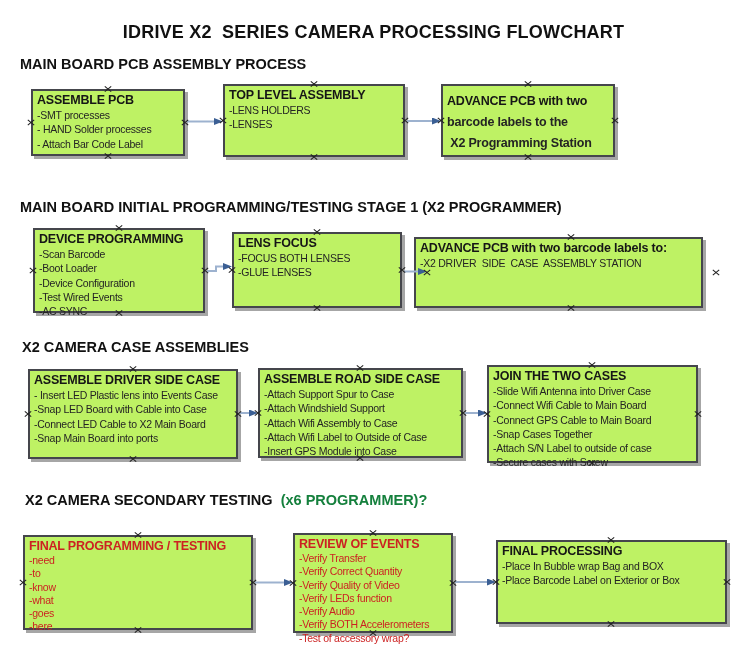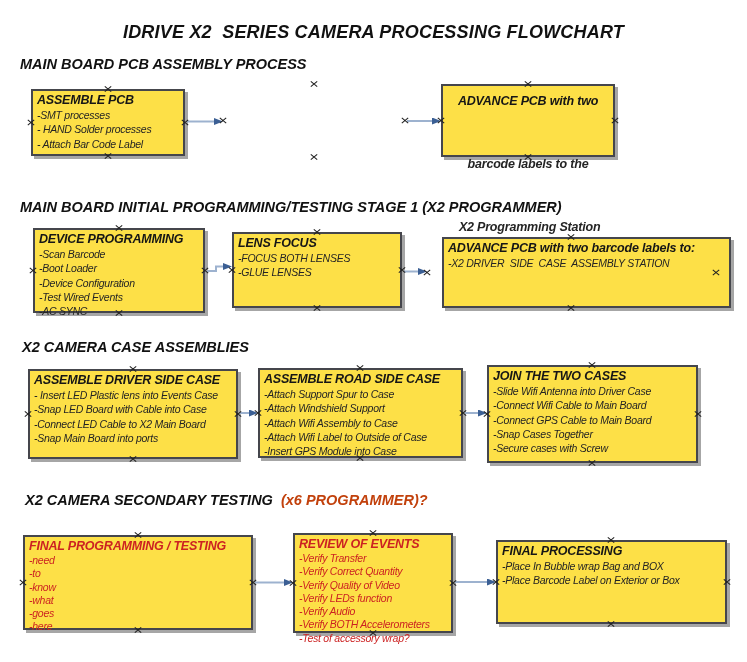--- a/index.html
+++ b/index.html
@@ -5,7 +5,7 @@
   html,body{margin:0;padding:0;background:#fff;}
   #stage{
     position:relative;width:747px;height:655px;background:#ffffff;
-    font-family:"Liberation Sans",sans-serif;overflow:hidden;font-style:italic;
+    font-family:"Liberation Sans",sans-serif;overflow:hidden;
   }
   .ft{
     position:absolute;left:0;right:0;top:22px;text-align:center;

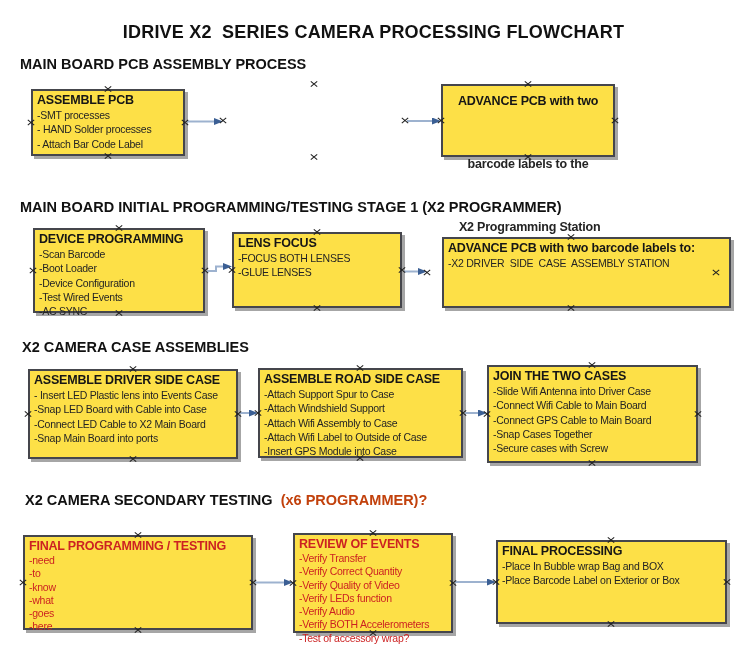--- a/index.html
+++ b/index.html
@@ -16,7 +16,7 @@
   }
   .sh .red{color:#c2410c;}
   .box{
-    position:absolute;box-sizing:border-box;background:#fde047;
+    position:absolute;box-sizing:border-box;background:#bef264;
     border:2px solid #45464c;box-shadow:3px 3px 0 #a6a6a6;
     padding:2px 4px 0 4px;overflow:visible;z-index:1;
   }

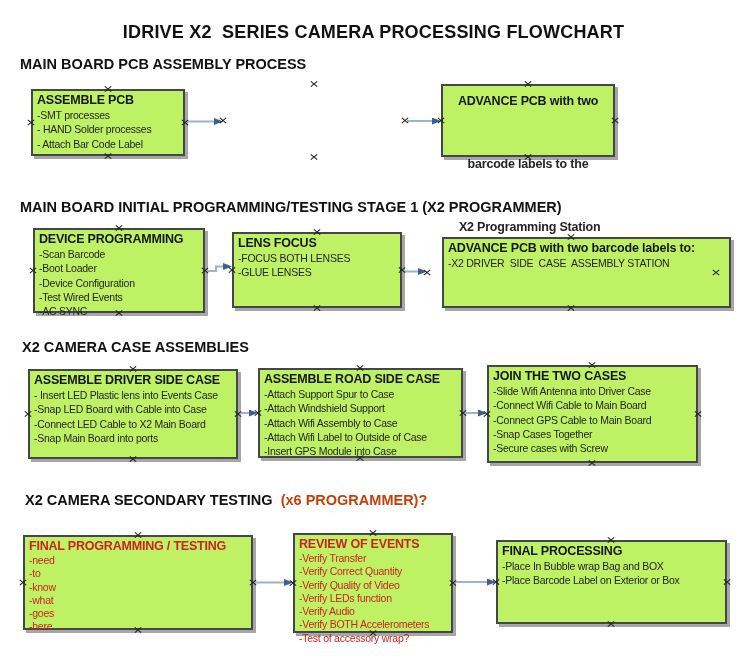--- a/index.html
+++ b/index.html
@@ -52,6 +52,11 @@
     <div class="bi">-SMT processes</div>
     <div class="bi">- HAND Solder processes</div>
     <div class="bi">- Attach Bar Code Label</div>
+  </div>
+  <div class="box" style="left:223px;top:84px;width:182px;height:73px">
+    <div class="bt">TOP LEVEL ASSEMBLY</div>
+    <div class="bi">-LENS HOLDERS</div>
+    <div class="bi">-LENSES</div>
   </div>
   <div class="box roomy" style="left:441px;top:84px;width:174px;height:73px">
     <div class="bt">ADVANCE PCB with two</div>

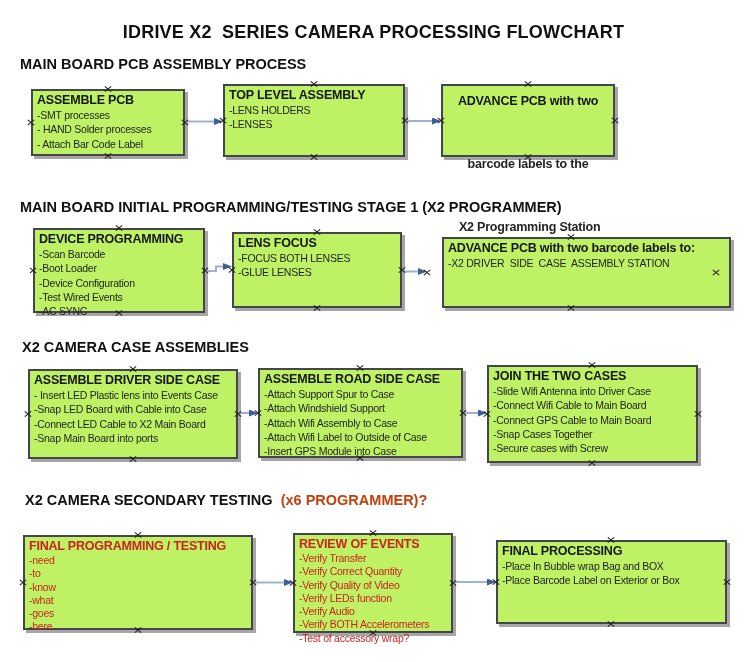--- a/index.html
+++ b/index.html
@@ -30,7 +30,7 @@
   }
   .box.red .bt,.box.red .bi{color:#cc2222;}
   .box.roomy{padding-top:5px;}
-  .box.roomy .bt,.box.roomy .bi{line-height:21px;text-align:center;}
+  .box.roomy .bt,.box.roomy .bi{line-height:21px;}
   .box.roomy .bi{font-size:12.5px;font-weight:700;letter-spacing:-0.2px;margin-top:42px;}
   .box.tight .bi{line-height:13.3px;}
   svg.lay{position:absolute;left:0;top:0;z-index:5;pointer-events:none;}

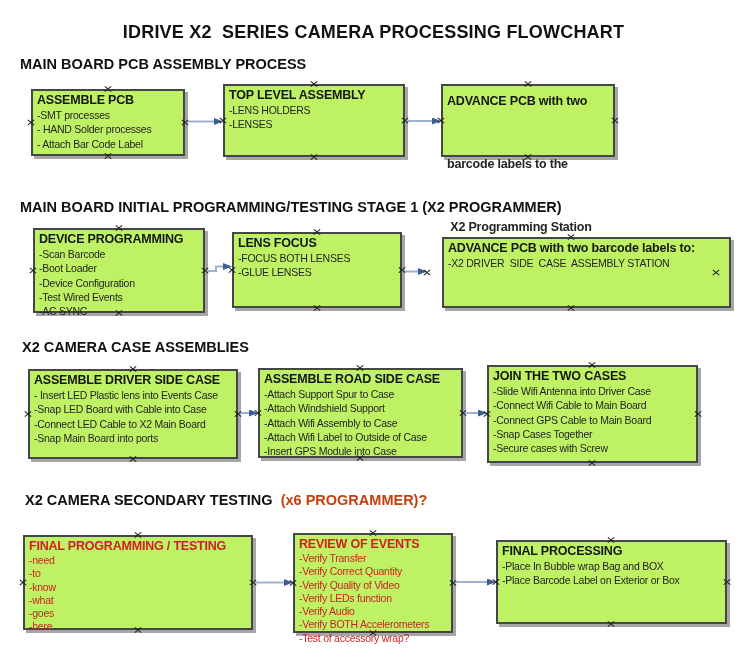--- a/index.html
+++ b/index.html
@@ -31,7 +31,7 @@
   .box.red .bt,.box.red .bi{color:#cc2222;}
   .box.roomy{padding-top:5px;}
   .box.roomy .bt,.box.roomy .bi{line-height:21px;}
-  .box.roomy .bi{font-size:12.5px;font-weight:700;letter-spacing:-0.2px;margin-top:42px;}
+  .box.roomy .bi{font-size:12.5px;font-weight:700;letter-spacing:-0.2px;}
   .box.tight .bi{line-height:13.3px;}
   svg.lay{position:absolute;left:0;top:0;z-index:5;pointer-events:none;}
 </style>

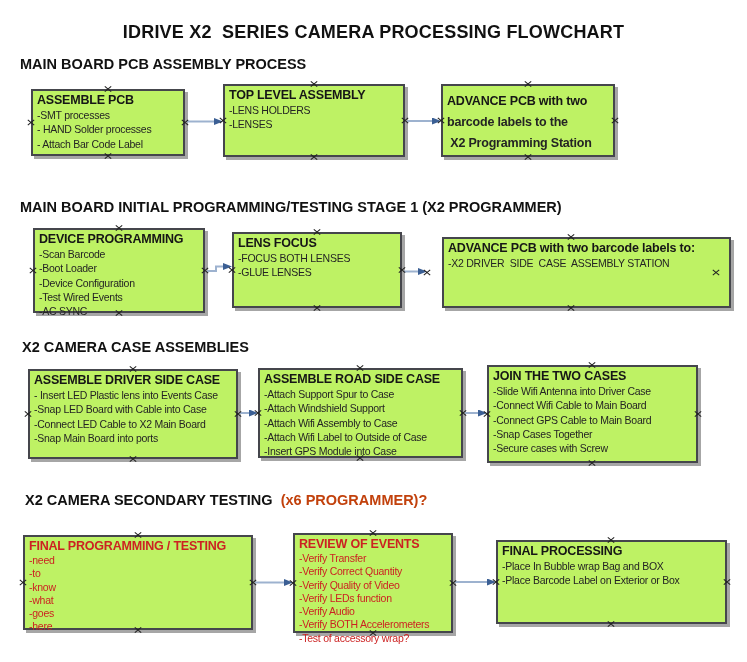--- a/index.html
+++ b/index.html
@@ -77,7 +77,7 @@
     <div class="bi">-FOCUS BOTH LENSES</div>
     <div class="bi">-GLUE LENSES</div>
   </div>
-  <div class="box" style="left:442px;top:237px;width:289px;height:71px">
+  <div class="box" style="left:414px;top:237px;width:289px;height:71px">
     <div class="bt">ADVANCE PCB with two barcode labels to:</div>
     <div class="bi">-X2 DRIVER  SIDE  CASE  ASSEMBLY STATION</div>
   </div>

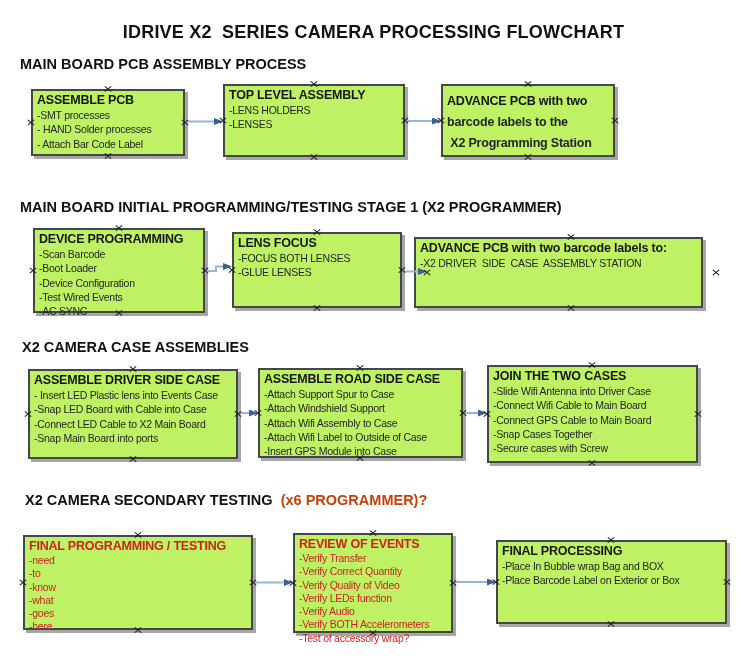--- a/index.html
+++ b/index.html
@@ -103,6 +103,7 @@
     <div class="bi">-Connect Wifi Cable to Main Board</div>
     <div class="bi">-Connect GPS Cable to Main Board</div>
     <div class="bi">-Snap Cases Together</div>
+    <div class="bi">-Attach S/N Label to outside of case</div>
     <div class="bi">-Secure cases with Screw</div>
   </div>
 

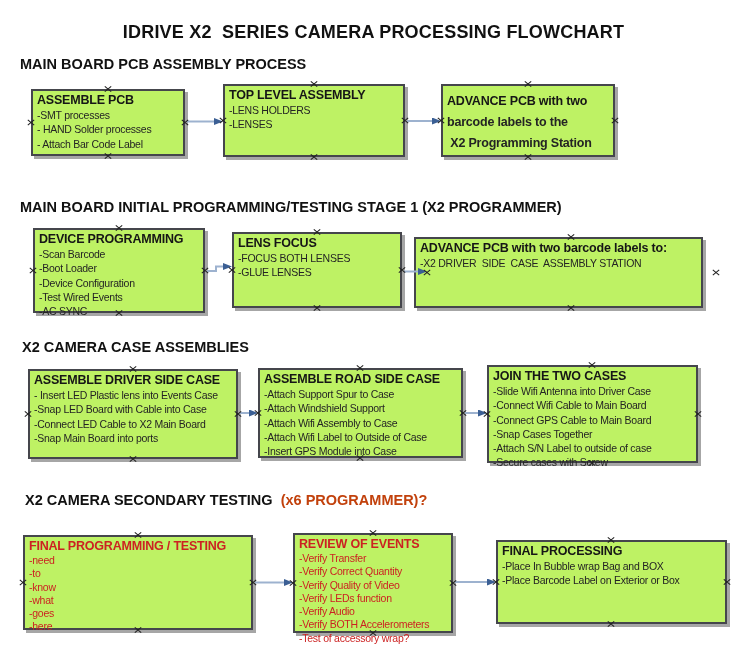--- a/index.html
+++ b/index.html
@@ -14,7 +14,7 @@
   .sh{
     position:absolute;font-size:14.5px;font-weight:700;color:#111;white-space:pre;
   }
-  .sh .red{color:#c2410c;}
+  .sh .red{color:#15803d;}
   .box{
     position:absolute;box-sizing:border-box;background:#bef264;
     border:2px solid #45464c;box-shadow:3px 3px 0 #a6a6a6;

